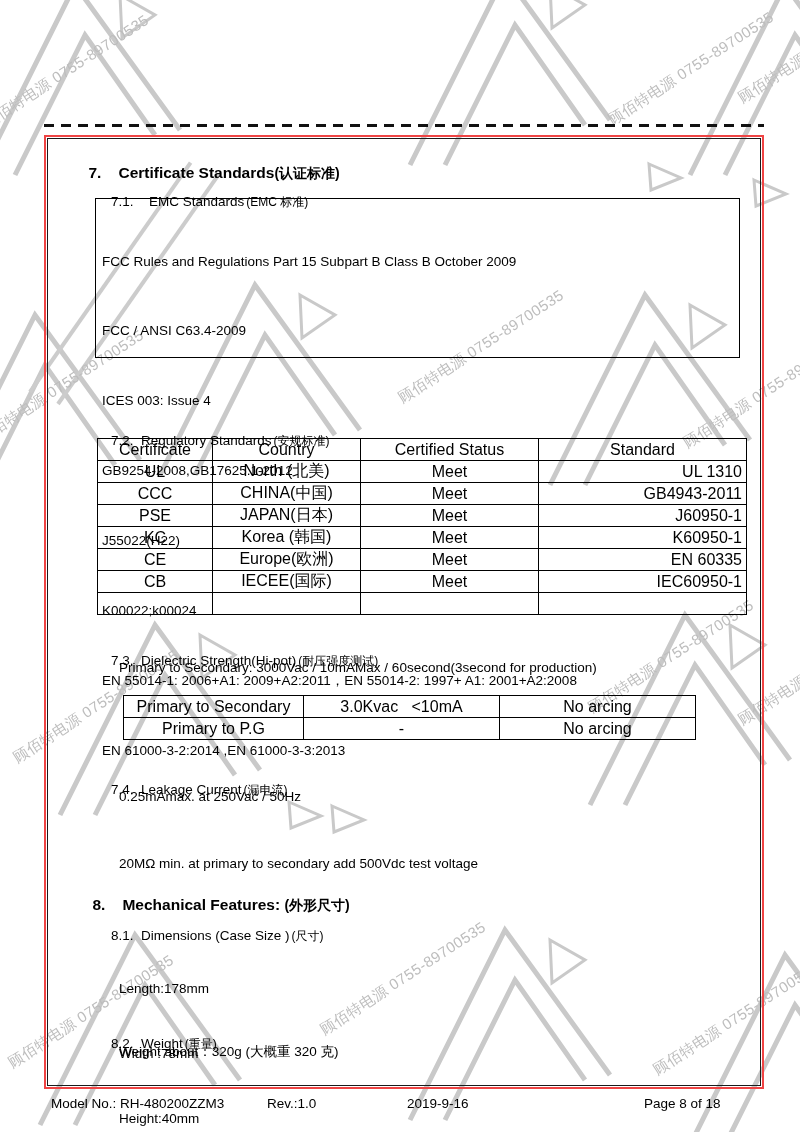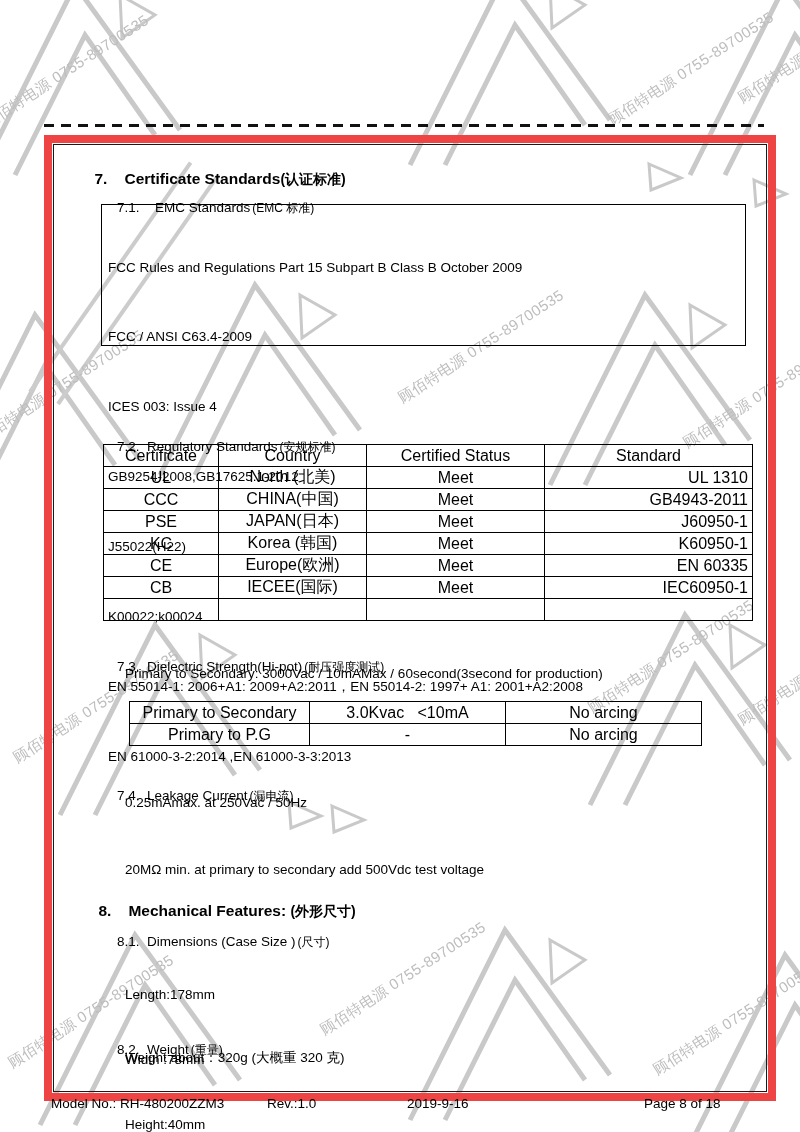--- a/index.html
+++ b/index.html
@@ -15,7 +15,7 @@
   .content{position:absolute;inset:0;z-index:1;}
   .dashline{position:absolute;left:44px;top:124px;width:720px;height:3px;
             background:repeating-linear-gradient(90deg,#111 0 10px,transparent 10px 17px);}
-  .docbox{position:absolute;left:44px;top:135px;width:716px;height:950px;border:8px solid #ef4444;}
+  .docbox{position:absolute;left:44px;top:135px;width:716px;height:950px;border:2px solid #ef4444;}
   .docbox .inner{position:absolute;inset:1px;border:1px solid #1a1a1a;}
   .abs{position:absolute;}
   .h1{font-size:15.5px;font-weight:bold;white-space:pre-wrap;}

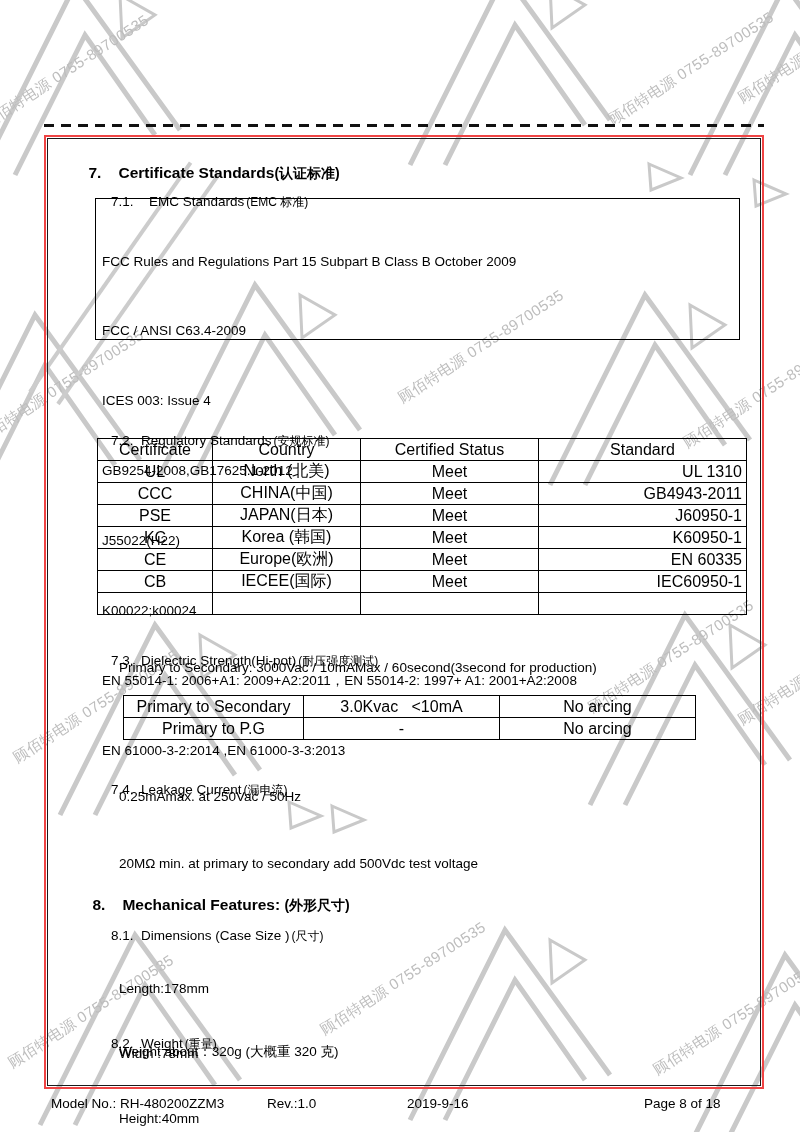--- a/index.html
+++ b/index.html
@@ -137,7 +137,7 @@
         <span class="num nw38">7.1.</span><span>EMC Standards</span><span class="cn">(EMC 标准)</span>
       </div>
 
-      <div class="abs emcbox" style="left:49px;top:61px;width:645px;height:142px">
+      <div class="abs emcbox" style="left:49px;top:61px;width:645px;height:160px">
         <div>FCC Rules and Regulations Part 15 Subpart B Class B October 2009</div>
         <div>FCC / ANSI C63.4-2009</div>
         <div>ICES 003: Issue 4</div>

